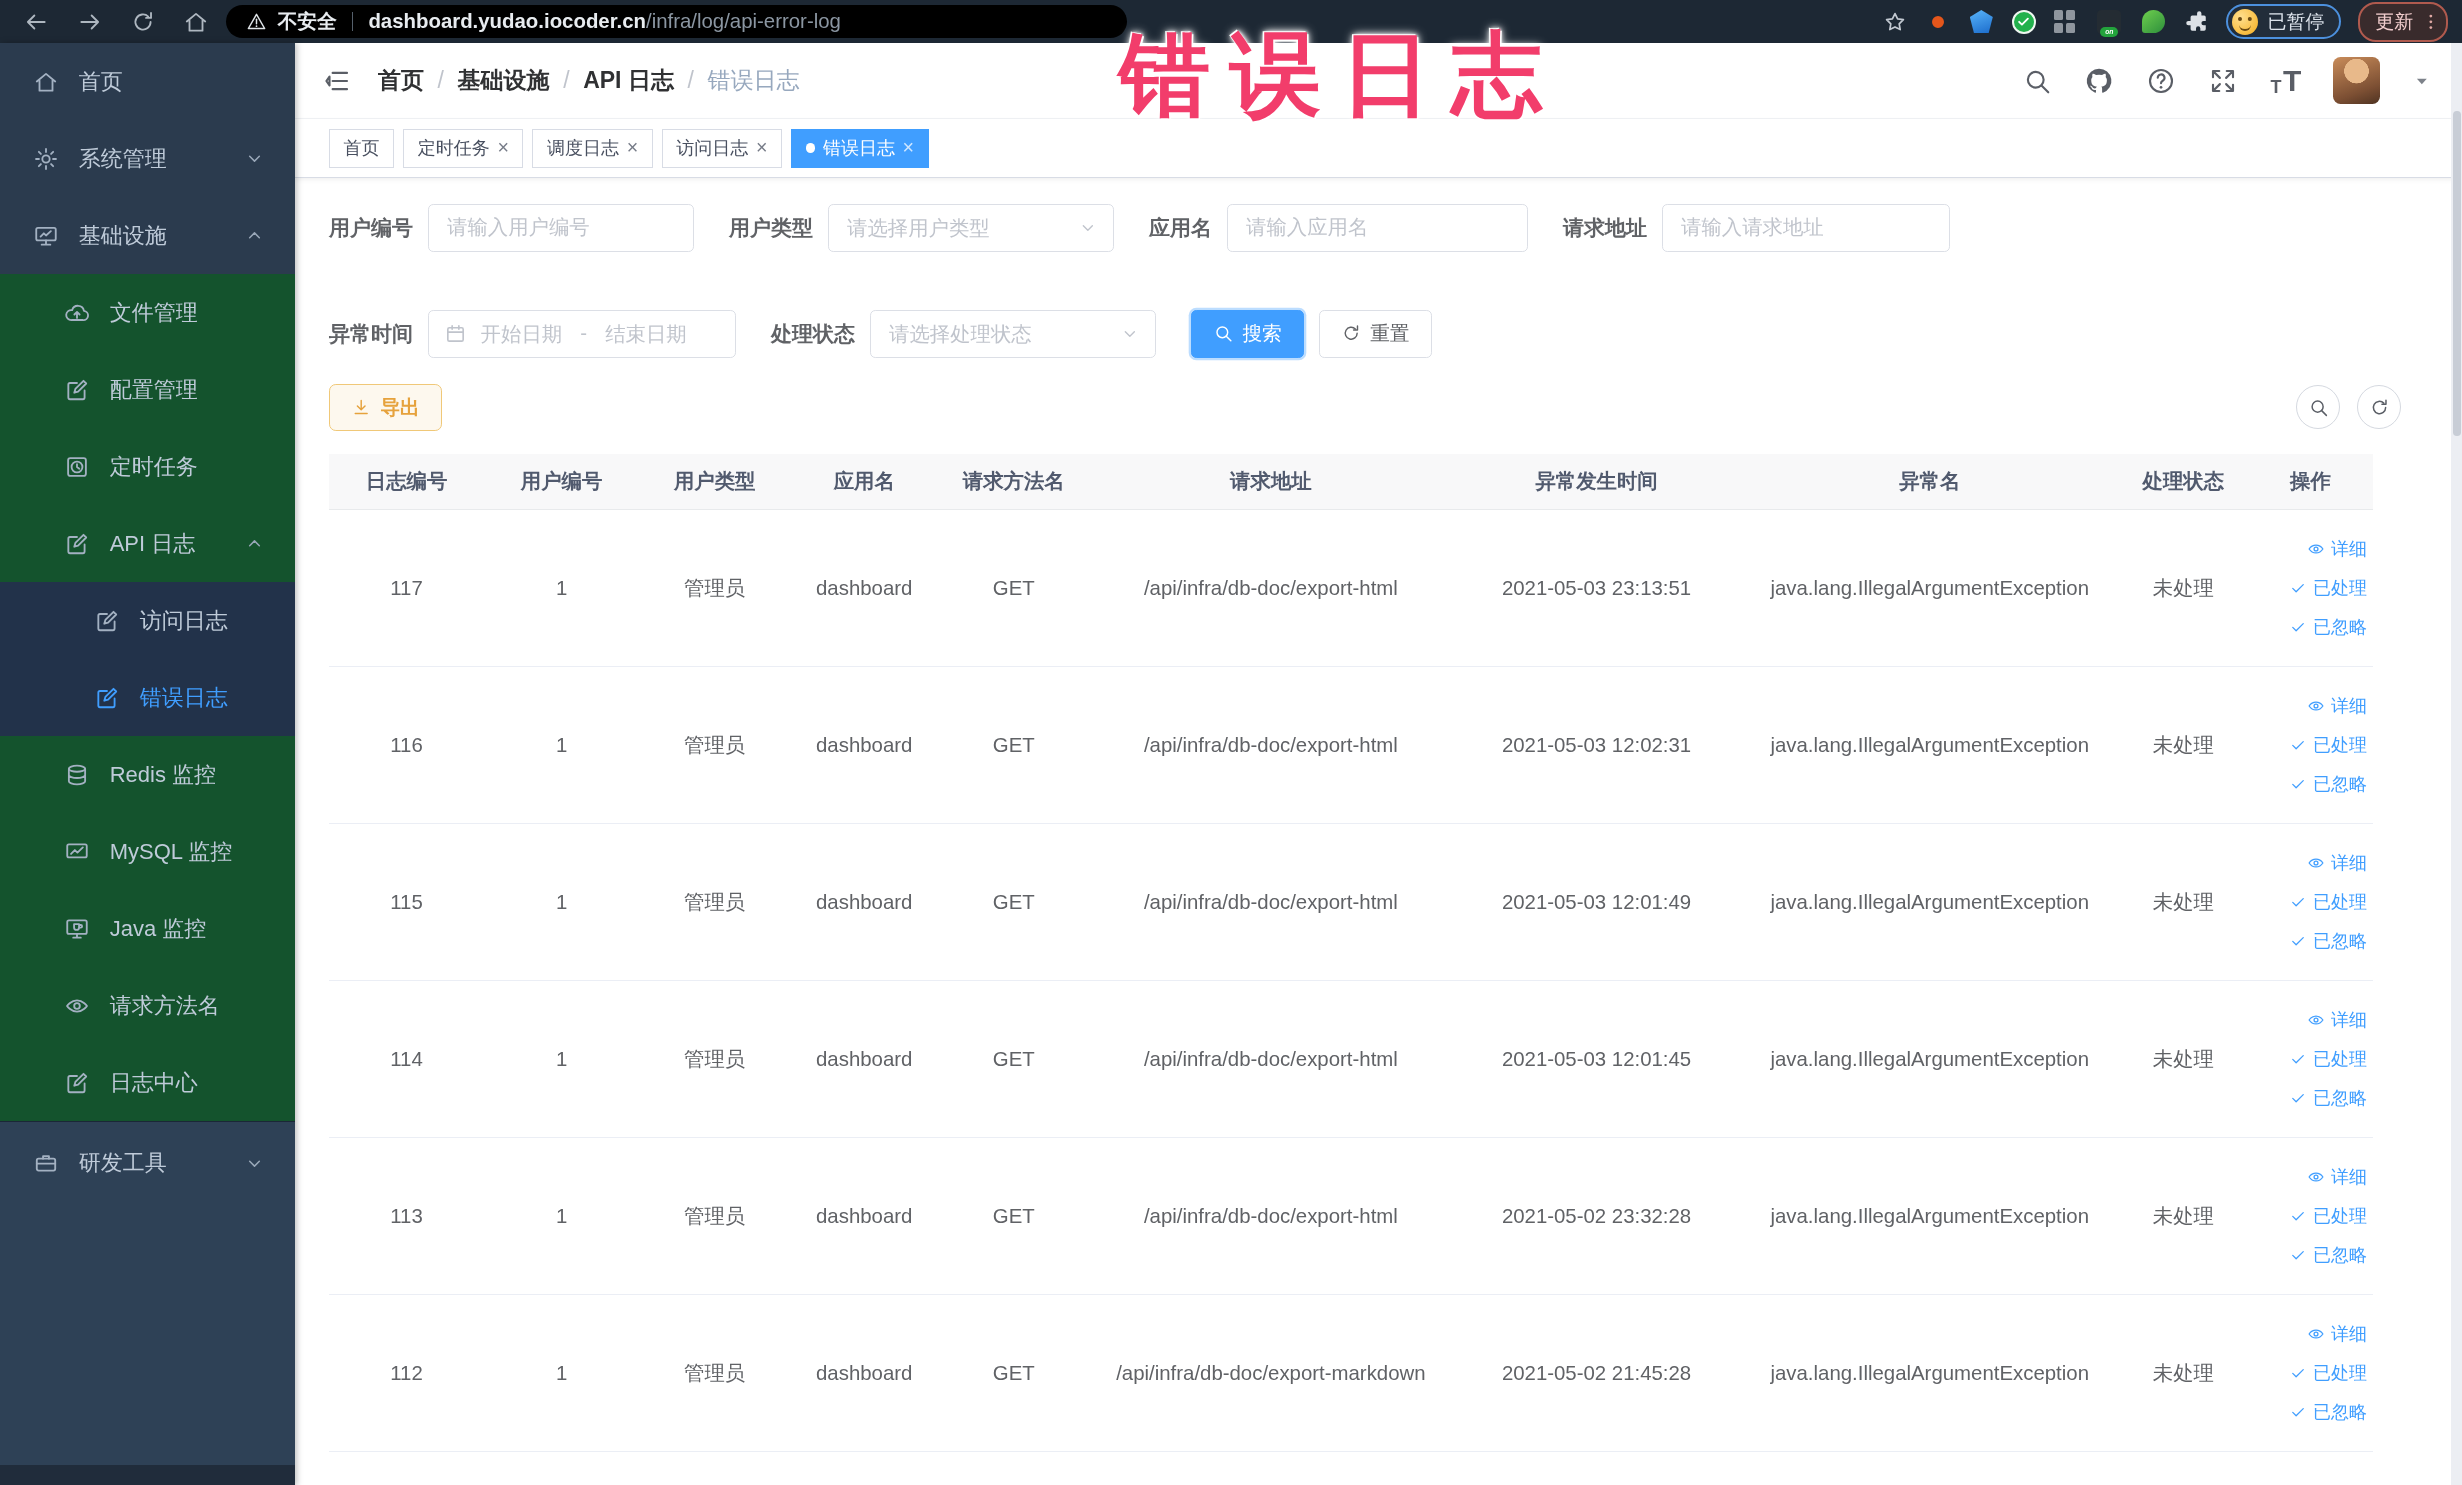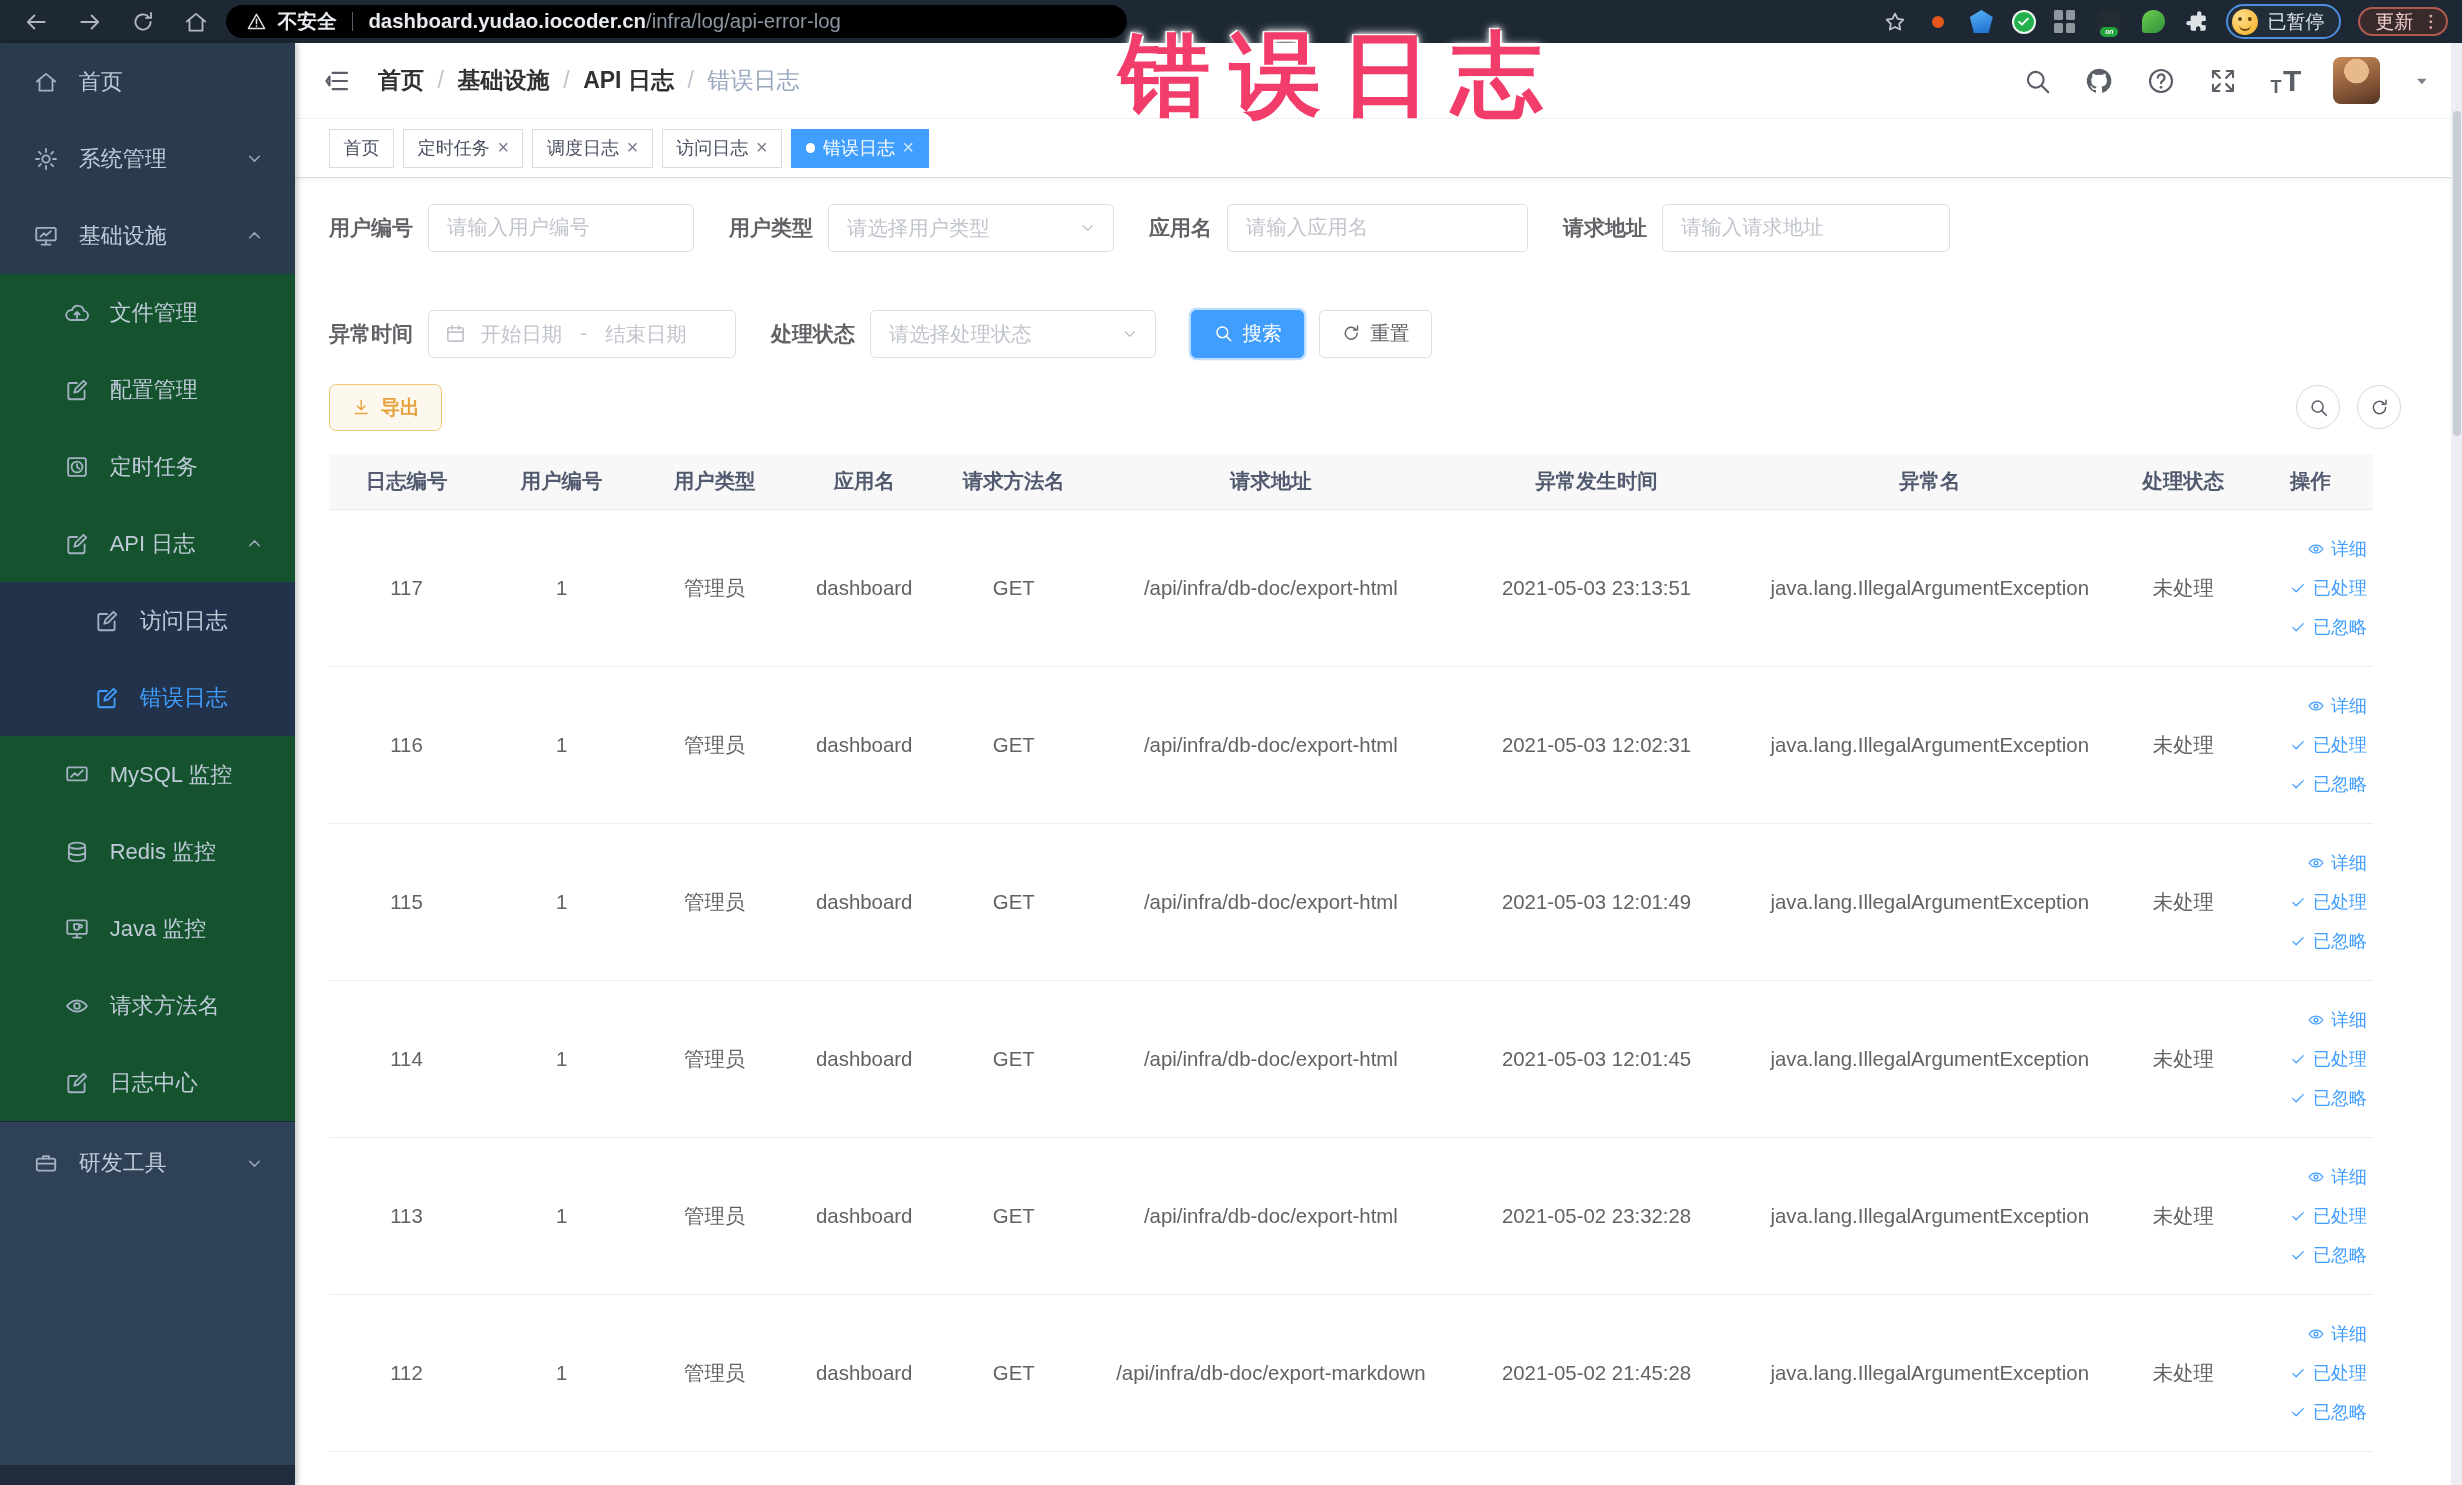--- a/index.html
+++ b/index.html
@@ -37,7 +37,7 @@
   .emoji-face::before{content:"";position:absolute;left:6px;top:8.3px;width:3.8px;height:3.8px;border-radius:50%;background:#6b4a12;box-shadow:9.8px 0 0 #6b4a12;}
   .emoji-face::after{content:"";position:absolute;left:6.8px;top:14.4px;width:12px;height:6px;border-bottom:2.3px solid #6b4a12;border-radius:0 0 9px 9px;}
   .profile-label{font-size:19px;color:#dbe2ea;white-space:nowrap;}
-  .update-chip{height:29px;border:2.3px solid #b05a4e;border-radius:18px;background:#392b2c;display:flex;align-items:center;gap:7.6px;padding:0 6px 0 15px;cursor:pointer;}
+  .update-chip{height:40px;border:2.3px solid #b05a4e;border-radius:18px;background:#392b2c;display:flex;align-items:center;gap:7.6px;padding:0 6px 0 15px;cursor:pointer;}
   .update-label{font-size:19px;color:#f0cccc;white-space:nowrap;}
   .update-chip .kicon{width:19.7px;height:19.7px;color:#e0a9a4;}
   .star{width:24px;height:24px;color:#c2c9d1;cursor:pointer;flex:none;}

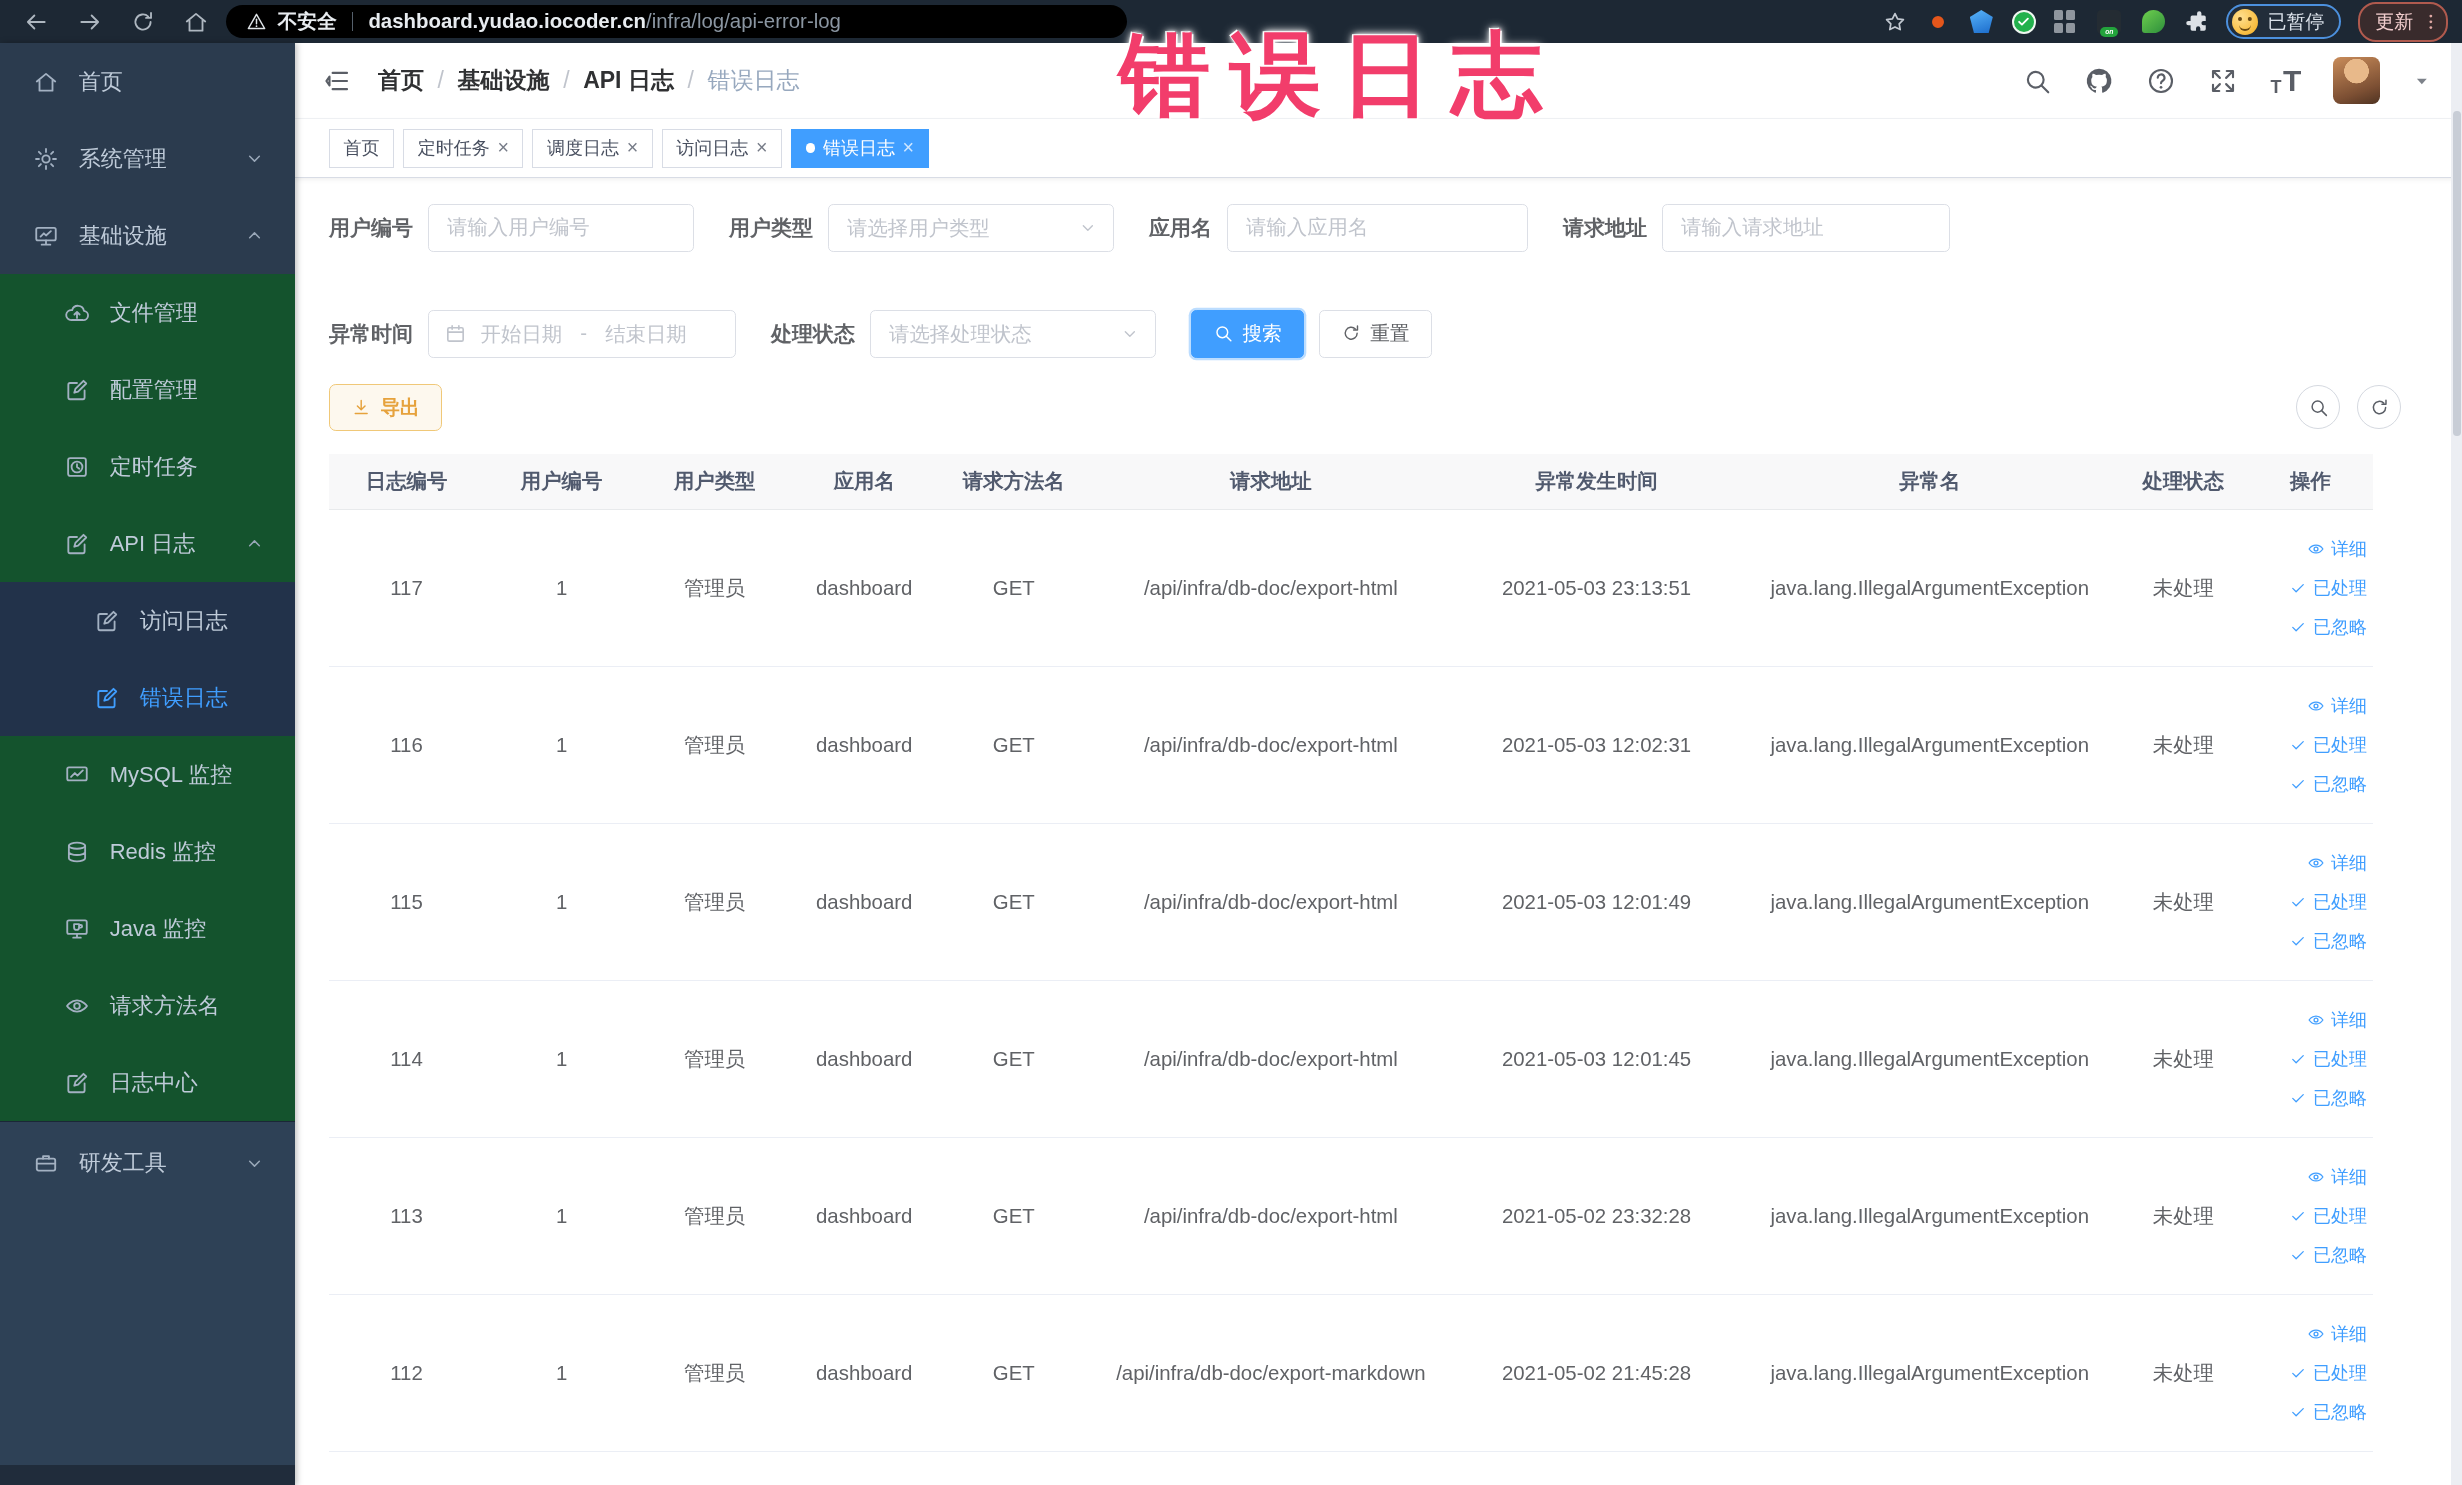--- a/index.html
+++ b/index.html
@@ -291,17 +291,17 @@
           </div>
           <div class="menu-item lv2">
             <span class="mi-icon"><svg viewBox="0 0 24 24">
+                <ellipse cx="12" cy="6.2" rx="7.5" ry="2.8"></ellipse>
+                <path d="M4.5 6.2v11.6c0 1.5 3.4 2.8 7.5 2.8s7.5-1.3 7.5-2.8V6.2M4.5 12c0 1.5 3.4 2.8 7.5 2.8s7.5-1.3 7.5-2.8"></path>
+              </svg></span>
+            <span class="mi-label">Redis 监控</span>
+          </div>
+          <div class="menu-item lv2">
+            <span class="mi-icon"><svg viewBox="0 0 24 24">
                 <rect x="3" y="5" width="18" height="12" rx="1.5"></rect>
                 <path d="M6.5 13.8 10 10.2l2.4 2.4 5-4.8"></path>
               </svg></span>
             <span class="mi-label">MySQL 监控</span>
-          </div>
-          <div class="menu-item lv2">
-            <span class="mi-icon"><svg viewBox="0 0 24 24">
-                <ellipse cx="12" cy="6.2" rx="7.5" ry="2.8"></ellipse>
-                <path d="M4.5 6.2v11.6c0 1.5 3.4 2.8 7.5 2.8s7.5-1.3 7.5-2.8V6.2M4.5 12c0 1.5 3.4 2.8 7.5 2.8s7.5-1.3 7.5-2.8"></path>
-              </svg></span>
-            <span class="mi-label">Redis 监控</span>
           </div>
           <div class="menu-item lv2">
             <span class="mi-icon"><svg viewBox="0 0 24 24">

